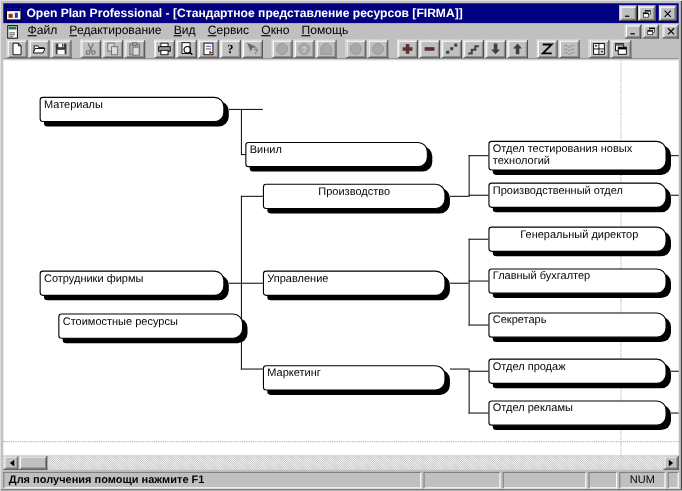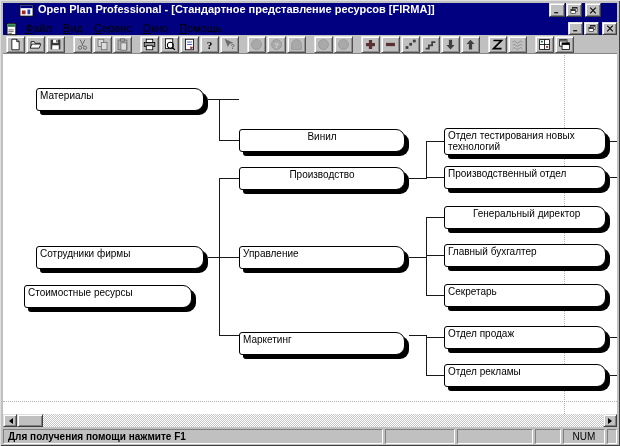--- a/index.html
+++ b/index.html
@@ -9,8 +9,8 @@
             box-shadow: inset 1px 1px 0 #dfdfdf, inset -1px -1px 0 #404040, inset 2px 2px 0 #c0c0c0; }
 
   
-  #titlebar { position:absolute; left:3px; top:3px; right:3px; height:32px; background:#000080;
-              display:flex; padding:0 16px; }
+  #titlebar { position:absolute; left:3px; top:3px; right:3px; height:18px; background:#000080;
+              display:flex; align-items:center; padding:0 2px; }
   #titlebar .app-icon { width:15px; height:14px; flex:0 0 auto; }
   #titlebar .title { color:#fff; font-weight:bold; font-size:11px; margin-left:4px; flex:1;
                      white-space:nowrap; overflow:hidden; letter-spacing:0; }

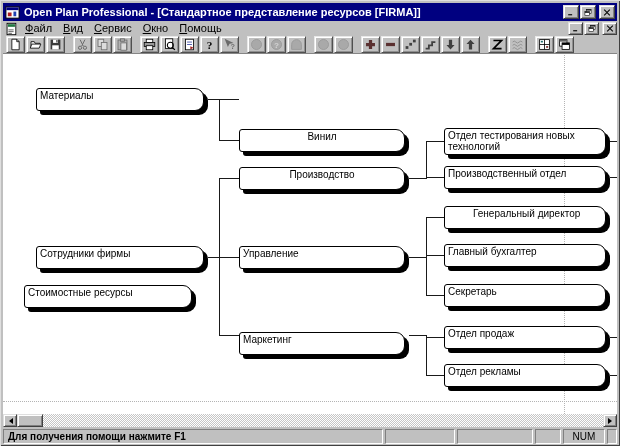--- a/index.html
+++ b/index.html
@@ -118,6 +118,7 @@
         </svg></span>
     <span id="menuitems" style="display:flex;">
         <span class="menu-item"><u>Ф</u>айл</span>
+        <span class="menu-item"><u>Р</u>едактирование</span>
         <span class="menu-item"><u>В</u>ид</span>
         <span class="menu-item"><u>С</u>ервис</span>
         <span class="menu-item"><u>О</u>кно</span>

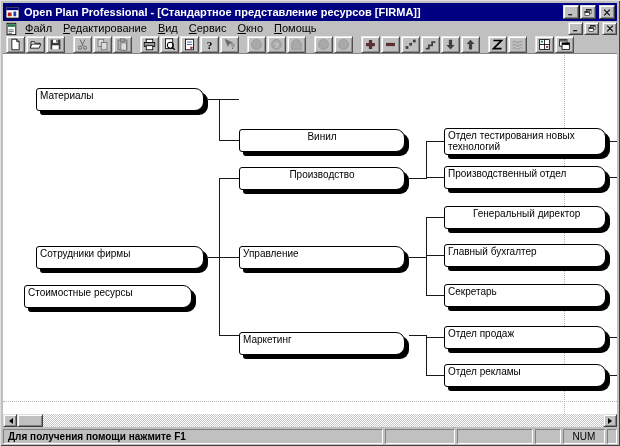--- a/index.html
+++ b/index.html
@@ -353,7 +353,7 @@
       <div class="node" style="left: 33px; top: 33px; width: 168px; height: 23px;">Материалы</div>
       <div class="node" style="left: 33px; top: 191px; width: 168px; height: 23px;">Сотрудники фирмы</div>
       <div class="node" style="left: 21px; top: 230px; width: 168px; height: 23px;">Стоимостные ресурсы</div>
-      <div class="node" style="left: 236px; top: 74px; width: 166px; height: 23px; text-align: center;">Винил</div>
+      <div class="node" style="left: 220px; top: 74px; width: 166px; height: 23px;">Винил</div>
       <div class="node" style="left: 236px; top: 112px; width: 166px; height: 23px; text-align: center;">Производство</div>
       <div class="node" style="left: 236px; top: 191px; width: 166px; height: 23px;">Управление</div>
       <div class="node" style="left: 236px; top: 277px; width: 166px; height: 23px;">Маркетинг</div>

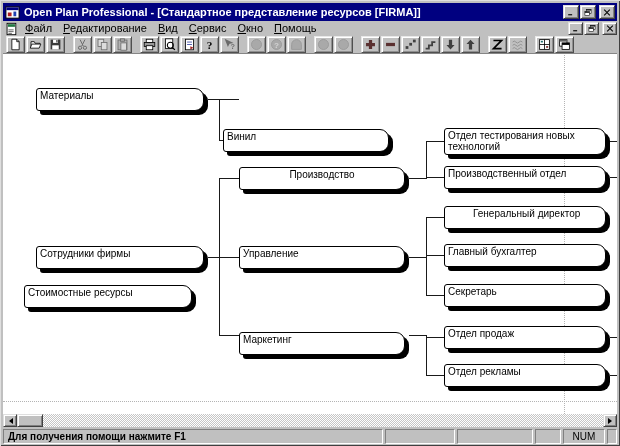--- a/index.html
+++ b/index.html
@@ -352,7 +352,7 @@
       <span class="cline" style="left: 607px; top: 320px; width: 7px; height: 1px;"></span>
       <div class="node" style="left: 33px; top: 33px; width: 168px; height: 23px;">Материалы</div>
       <div class="node" style="left: 33px; top: 191px; width: 168px; height: 23px;">Сотрудники фирмы</div>
-      <div class="node" style="left: 21px; top: 230px; width: 168px; height: 23px;">Стоимостные ресурсы</div>
+      <div class="node" style="left: 50px; top: 230px; width: 168px; height: 23px;">Стоимостные ресурсы</div>
       <div class="node" style="left: 220px; top: 74px; width: 166px; height: 23px;">Винил</div>
       <div class="node" style="left: 236px; top: 112px; width: 166px; height: 23px; text-align: center;">Производство</div>
       <div class="node" style="left: 236px; top: 191px; width: 166px; height: 23px;">Управление</div>

